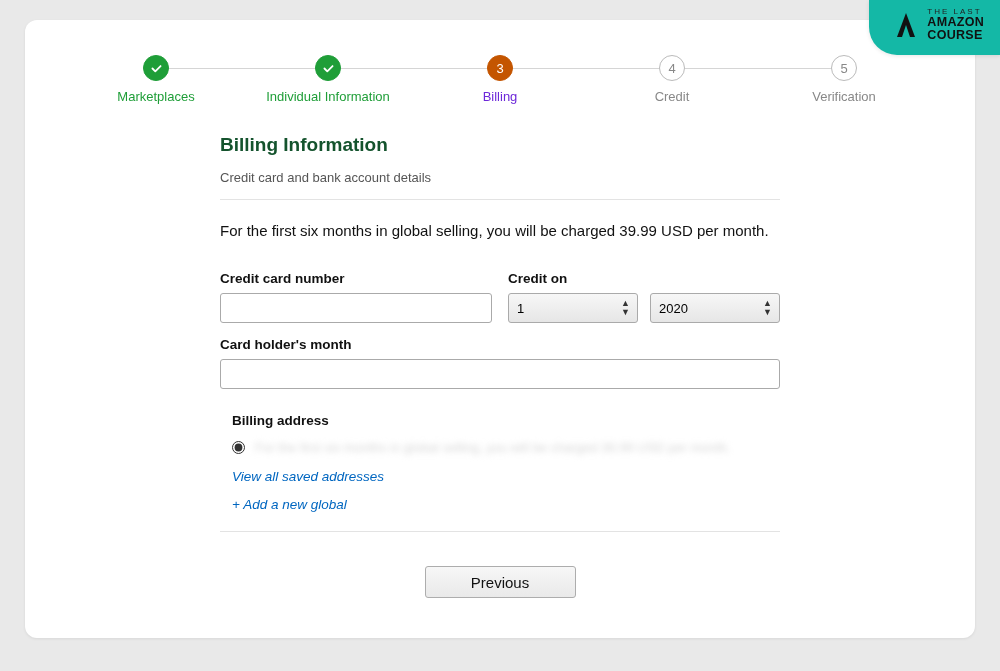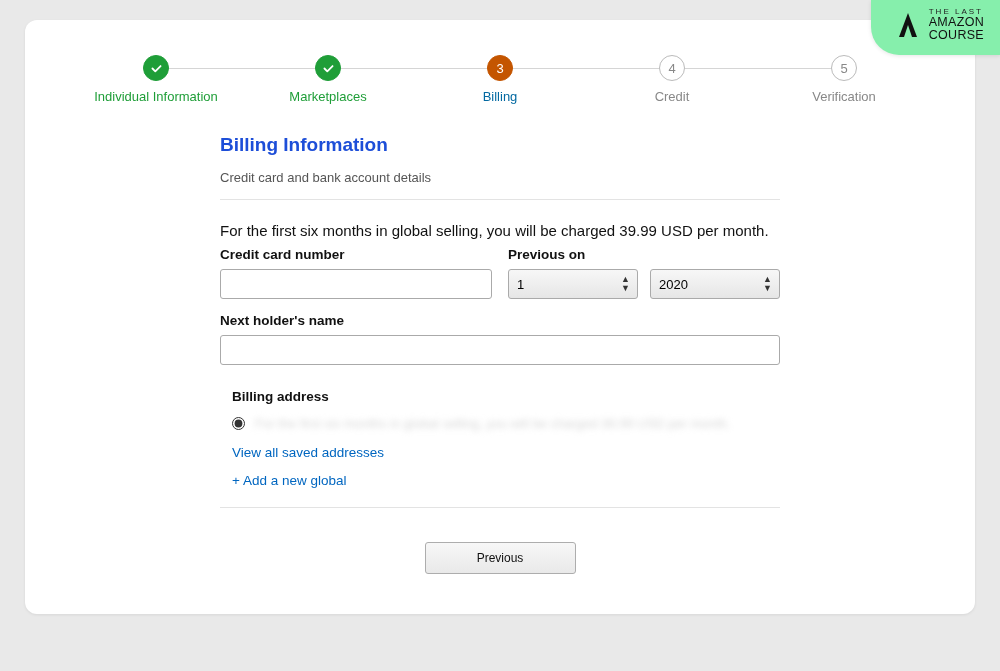--- a/index.html
+++ b/index.html
@@ -93,7 +93,7 @@
     
     .badge {
       position: absolute; top: 0; right: 0;
-      background: #86efac; border-radius: 0 0 0 28px;
+      background: #14b8a6; border-radius: 0 0 0 28px;
       padding: 8px 16px 14px 24px;
       display: flex; align-items: center; gap: 8px;
       box-shadow: 0 1px 4px rgba(0,0,0,0.1);

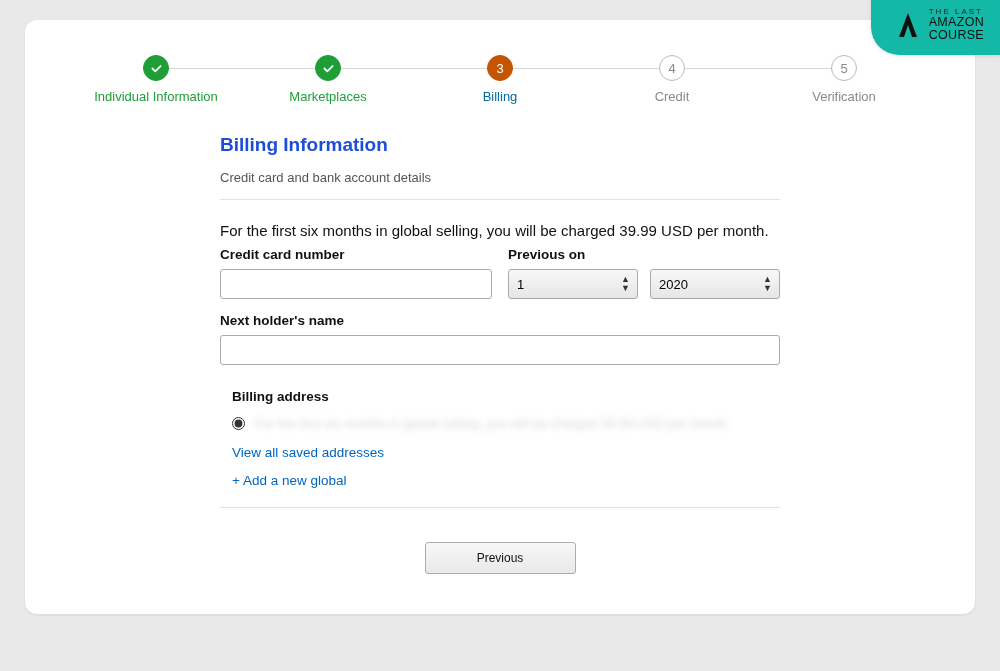--- a/index.html
+++ b/index.html
@@ -100,7 +100,7 @@
     }
     .badge-text { display:flex; flex-direction:column; line-height:1;}
     .badge-small { font-size: 8px; letter-spacing: 2px; color:#222; font-weight:500; }
-    .badge-big { font-size: 12.5px; font-weight: 400; color:#111; letter-spacing: 0.3px; }
+    .badge-big { font-size: 12.5px; font-weight: 700; color:#111; letter-spacing: 0.3px; }
     .divider2 { border: none; border-top: 1px solid #e3e3e3; margin: 18px 0 0 0; }
   </style>
 </head>

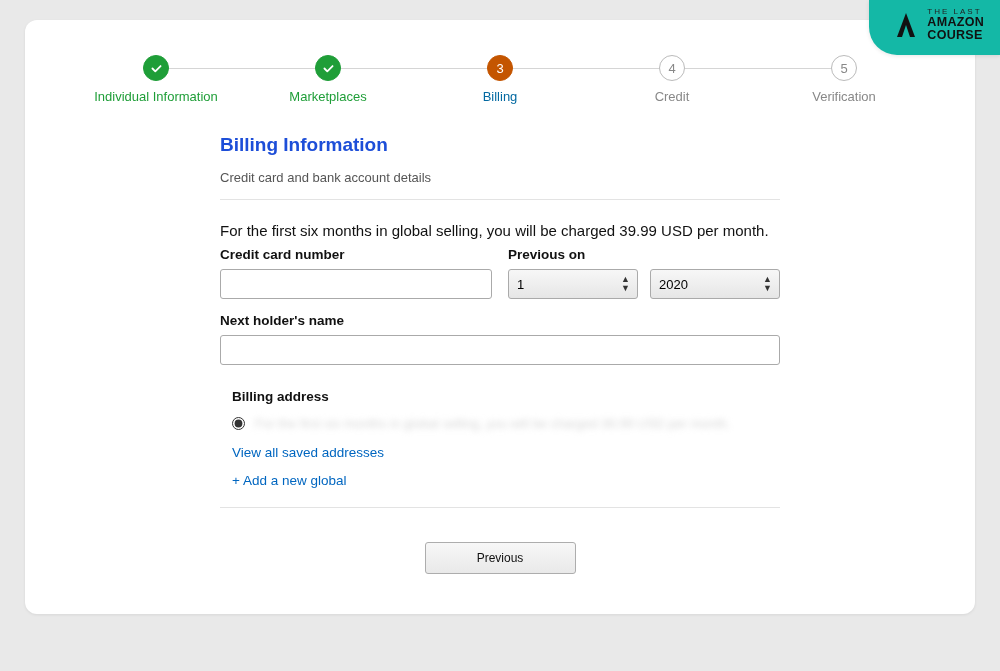--- a/index.html
+++ b/index.html
@@ -127,7 +127,7 @@
             <path d="M3 8 L6.5 11.5 L13 5" stroke="#fff" stroke-width="2.2" fill="none" stroke-linecap="round" stroke-linejoin="round"></path>
           </svg>
       </div>
-      <div class="step-label done">Individual Information</div>
+      <div class="step-label done">Marketplaces</div>
     </div>
     <div class="step">
       <div class="step-line"></div>
@@ -136,7 +136,7 @@
             <path d="M3 8 L6.5 11.5 L13 5" stroke="#fff" stroke-width="2.2" fill="none" stroke-linecap="round" stroke-linejoin="round"></path>
           </svg>
       </div>
-      <div class="step-label done">Marketplaces</div>
+      <div class="step-label done">Individual Information</div>
     </div>
     <div class="step">
       <div class="step-line"></div>

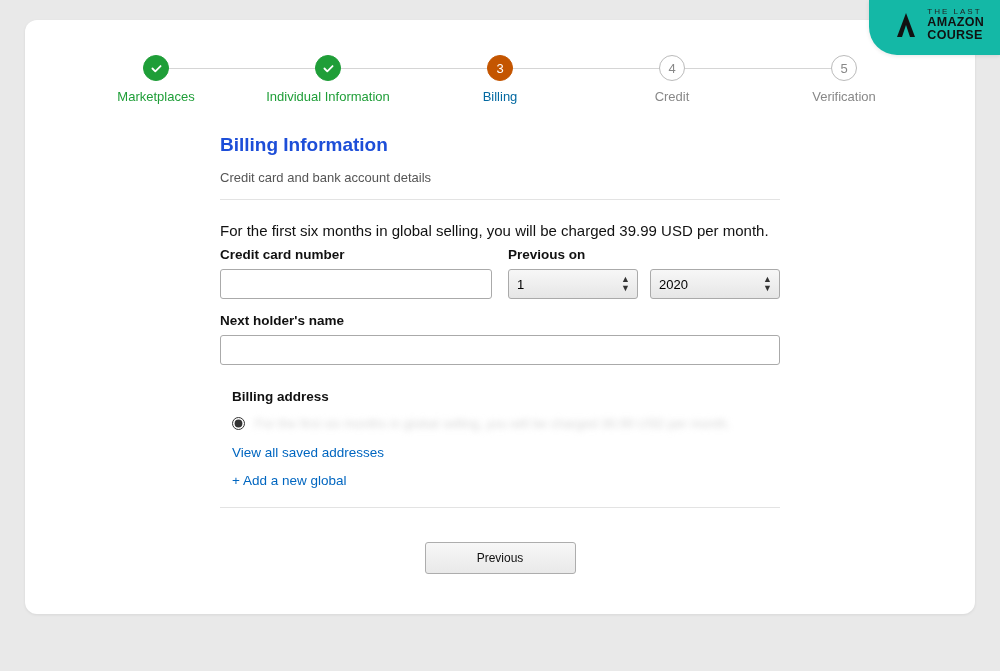--- a/index.html
+++ b/index.html
@@ -27,7 +27,7 @@
     .step-circle.active { background: #c45500; border-color: #c45500; color: #fff; }
     .step-label { margin-top: 8px; font-size: 13px; color: #888; }
     .step-label.done { color: #1f9e38; }
-    .step-label.active { color: #0369a1; }
+    .step-label.active { color: #6d28d9; }
     .step-line {
       position: absolute; top: 13px; height: 1px; background: #d5d5d5;
       width: 100%; left: 50%; z-index: 1;

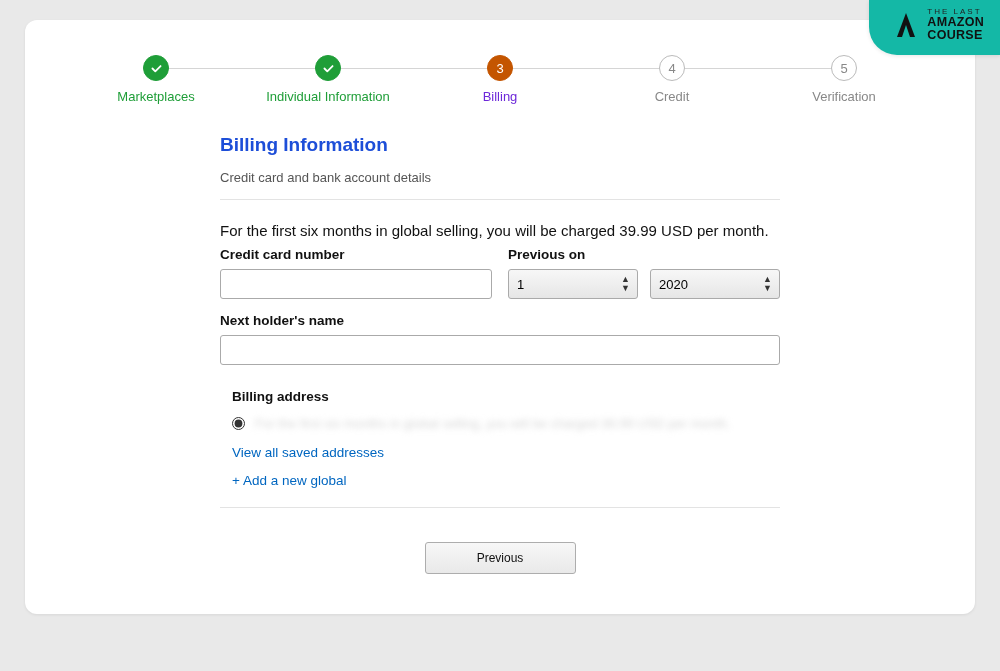--- a/index.html
+++ b/index.html
@@ -37,7 +37,7 @@
 
     
     .content { max-width: 560px; margin: 0 auto; }
-    .section-title { font-size: 19px; font-weight: 700; color: #1d4ed8; margin-top: 6px; }
+    .section-title { font-size: 19px; font-weight: 700; color: #14532d; margin-top: 6px; }
     .section-sub { font-size: 13px; color: #555; margin-top: 14px; }
     .divider { border: none; border-top: 1px solid #e3e3e3; margin: 14px 0 0 0; }
     .notice { font-size: 15px; color: #111; margin-top: 22px; }

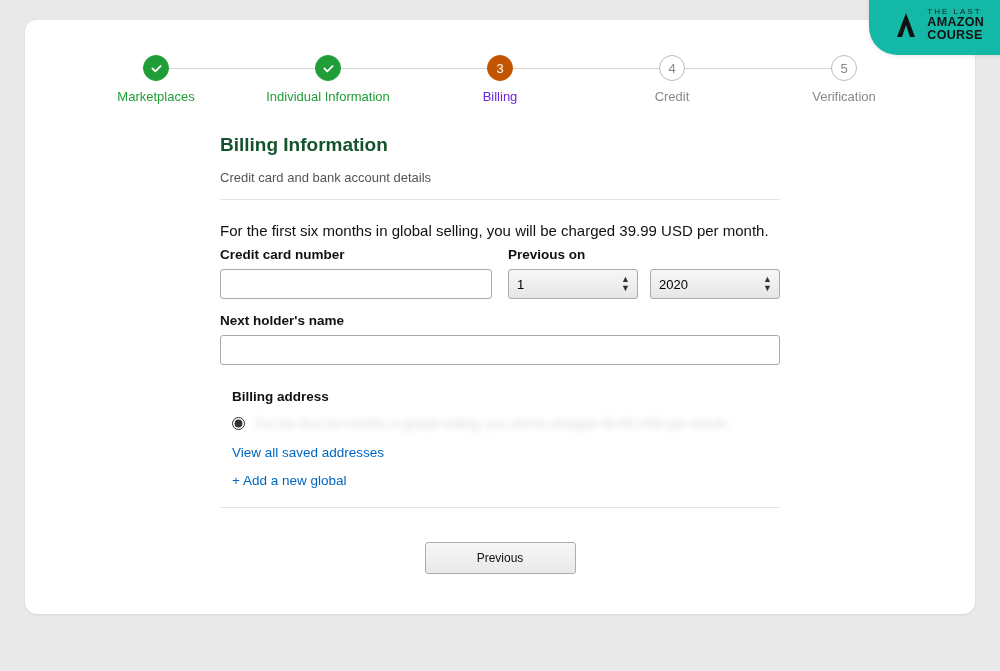--- a/index.html
+++ b/index.html
@@ -41,7 +41,7 @@
     .section-sub { font-size: 13px; color: #555; margin-top: 14px; }
     .divider { border: none; border-top: 1px solid #e3e3e3; margin: 14px 0 0 0; }
     .notice { font-size: 15px; color: #111; margin-top: 22px; }
-    .form-row { display: flex; gap: 16px; margin-top: 8px; }
+    .form-row { display: flex; gap: 16px; margin-top: 32px; }
     .form-col { flex: 1; }
     .form-col.half { flex: 1; }
     .label { font-size: 13.5px; font-weight: 700; color: #111; margin-bottom: 7px; display: block; }

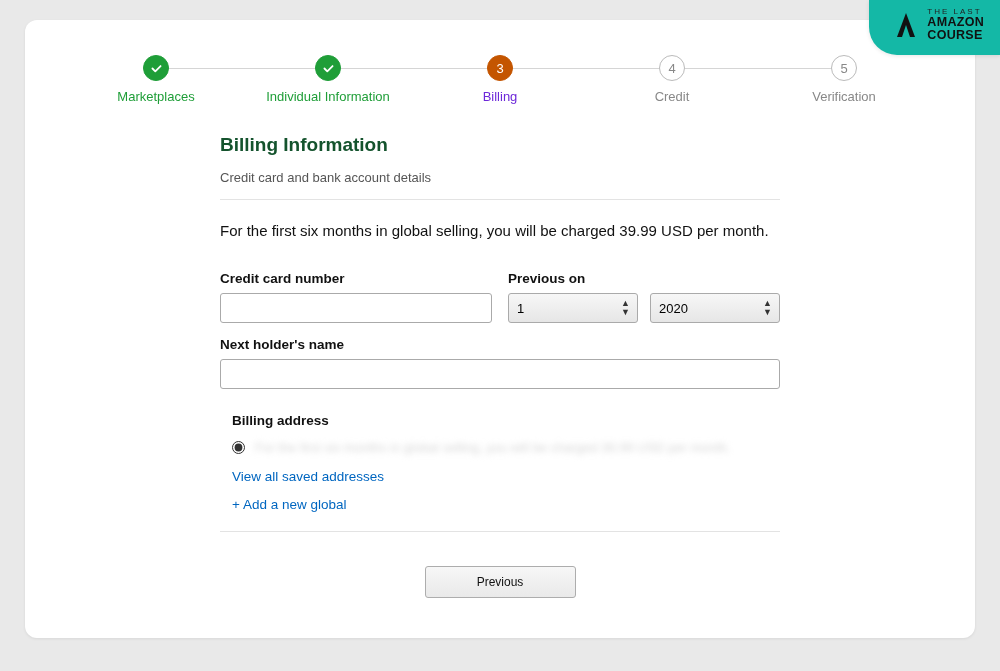--- a/index.html
+++ b/index.html
@@ -167,7 +167,7 @@
         <input class="text-input" type="text" value="" style="">
       </div>
       <div class="form-col half">
-        <label class="label">Previous on</label>
+        <label class="label">Credit on</label>
         <div class="selects-pair">
           <div class="select-wrap">
             <select class="select">

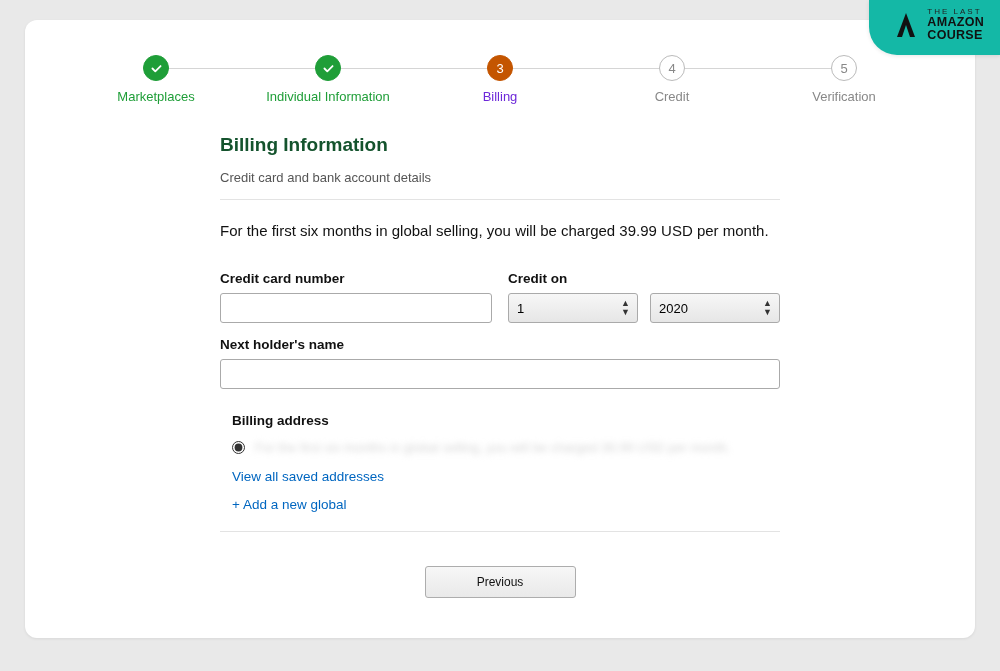--- a/index.html
+++ b/index.html
@@ -186,7 +186,7 @@
     </div>
 
     <div style="margin-top:14px;">
-      <label class="label">Next holder's name</label>
+      <label class="label">Card holder's month</label>
       <input class="text-input" type="text" value="" style="">
     </div>
 

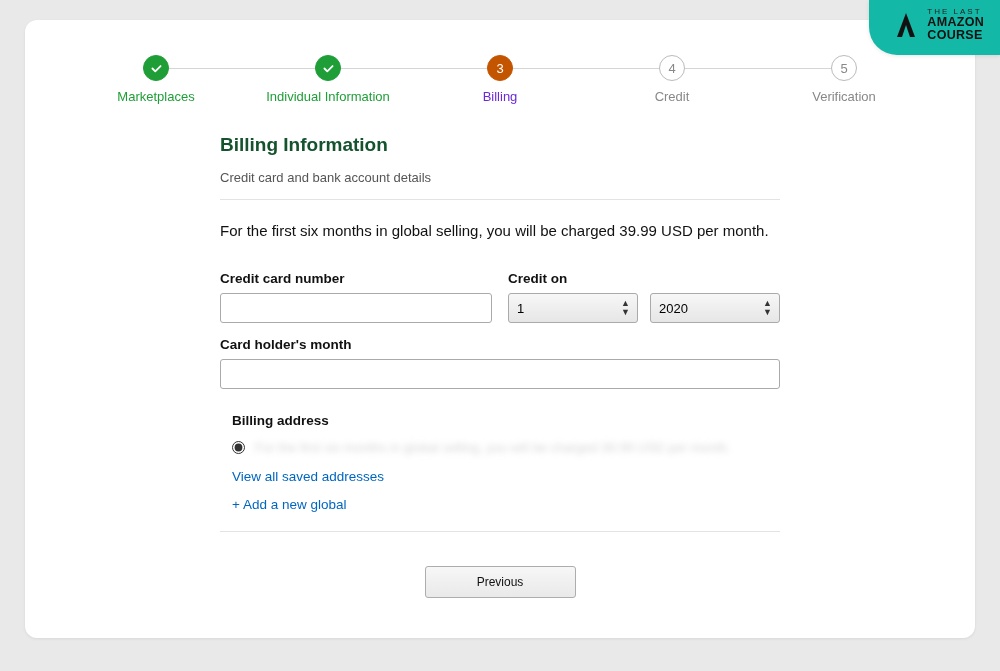--- a/index.html
+++ b/index.html
@@ -75,7 +75,7 @@
       color: #d6d6d6; filter: blur(3px); font-size: 13px;
       user-select: none; white-space: nowrap; overflow: hidden;
     }
-    .link { color: #0066c0; font-size: 13.5px; text-decoration: none; cursor: pointer; display: inline-block; }
+    .link { color: #0066c0; font-size: 13.5px; text-decoration: none; cursor: pointer; display: inline-block; font-style: italic; }
     .add-link { margin-top: 12px; }
 
     .buttons { display: flex; justify-content: center; gap: 20px; margin-top: 34px; }

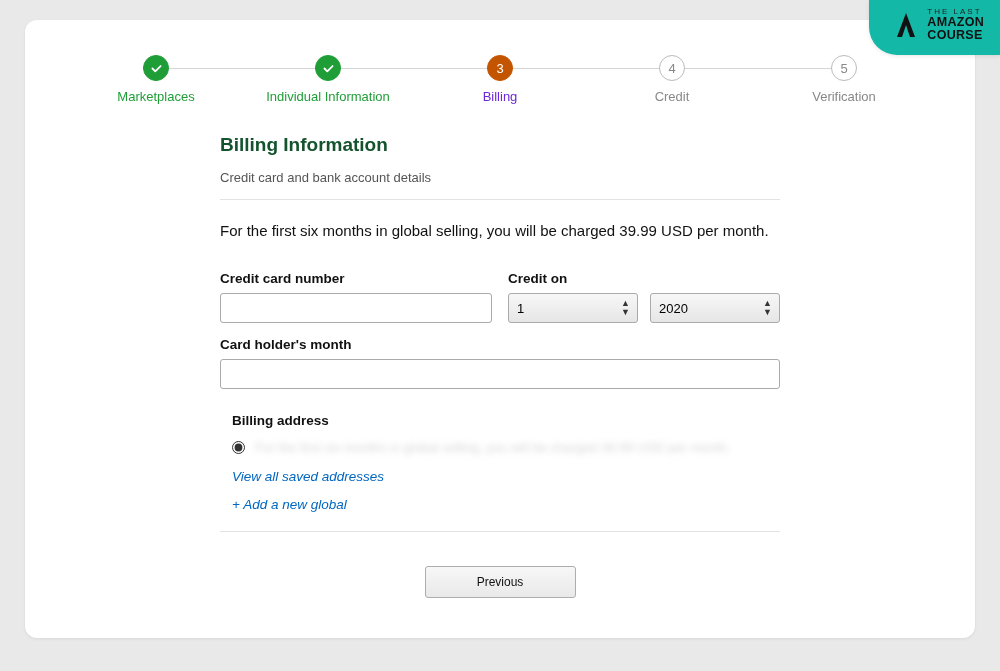--- a/index.html
+++ b/index.html
@@ -80,7 +80,7 @@
 
     .buttons { display: flex; justify-content: center; gap: 20px; margin-top: 34px; }
     .btn {
-      width: 151px; height: 32px; border-radius: 3px; font-size: 12px;
+      width: 151px; height: 32px; border-radius: 3px; font-size: 15px;
       cursor: pointer; border: 1px solid #adadad;
     }
     .btn-secondary {

